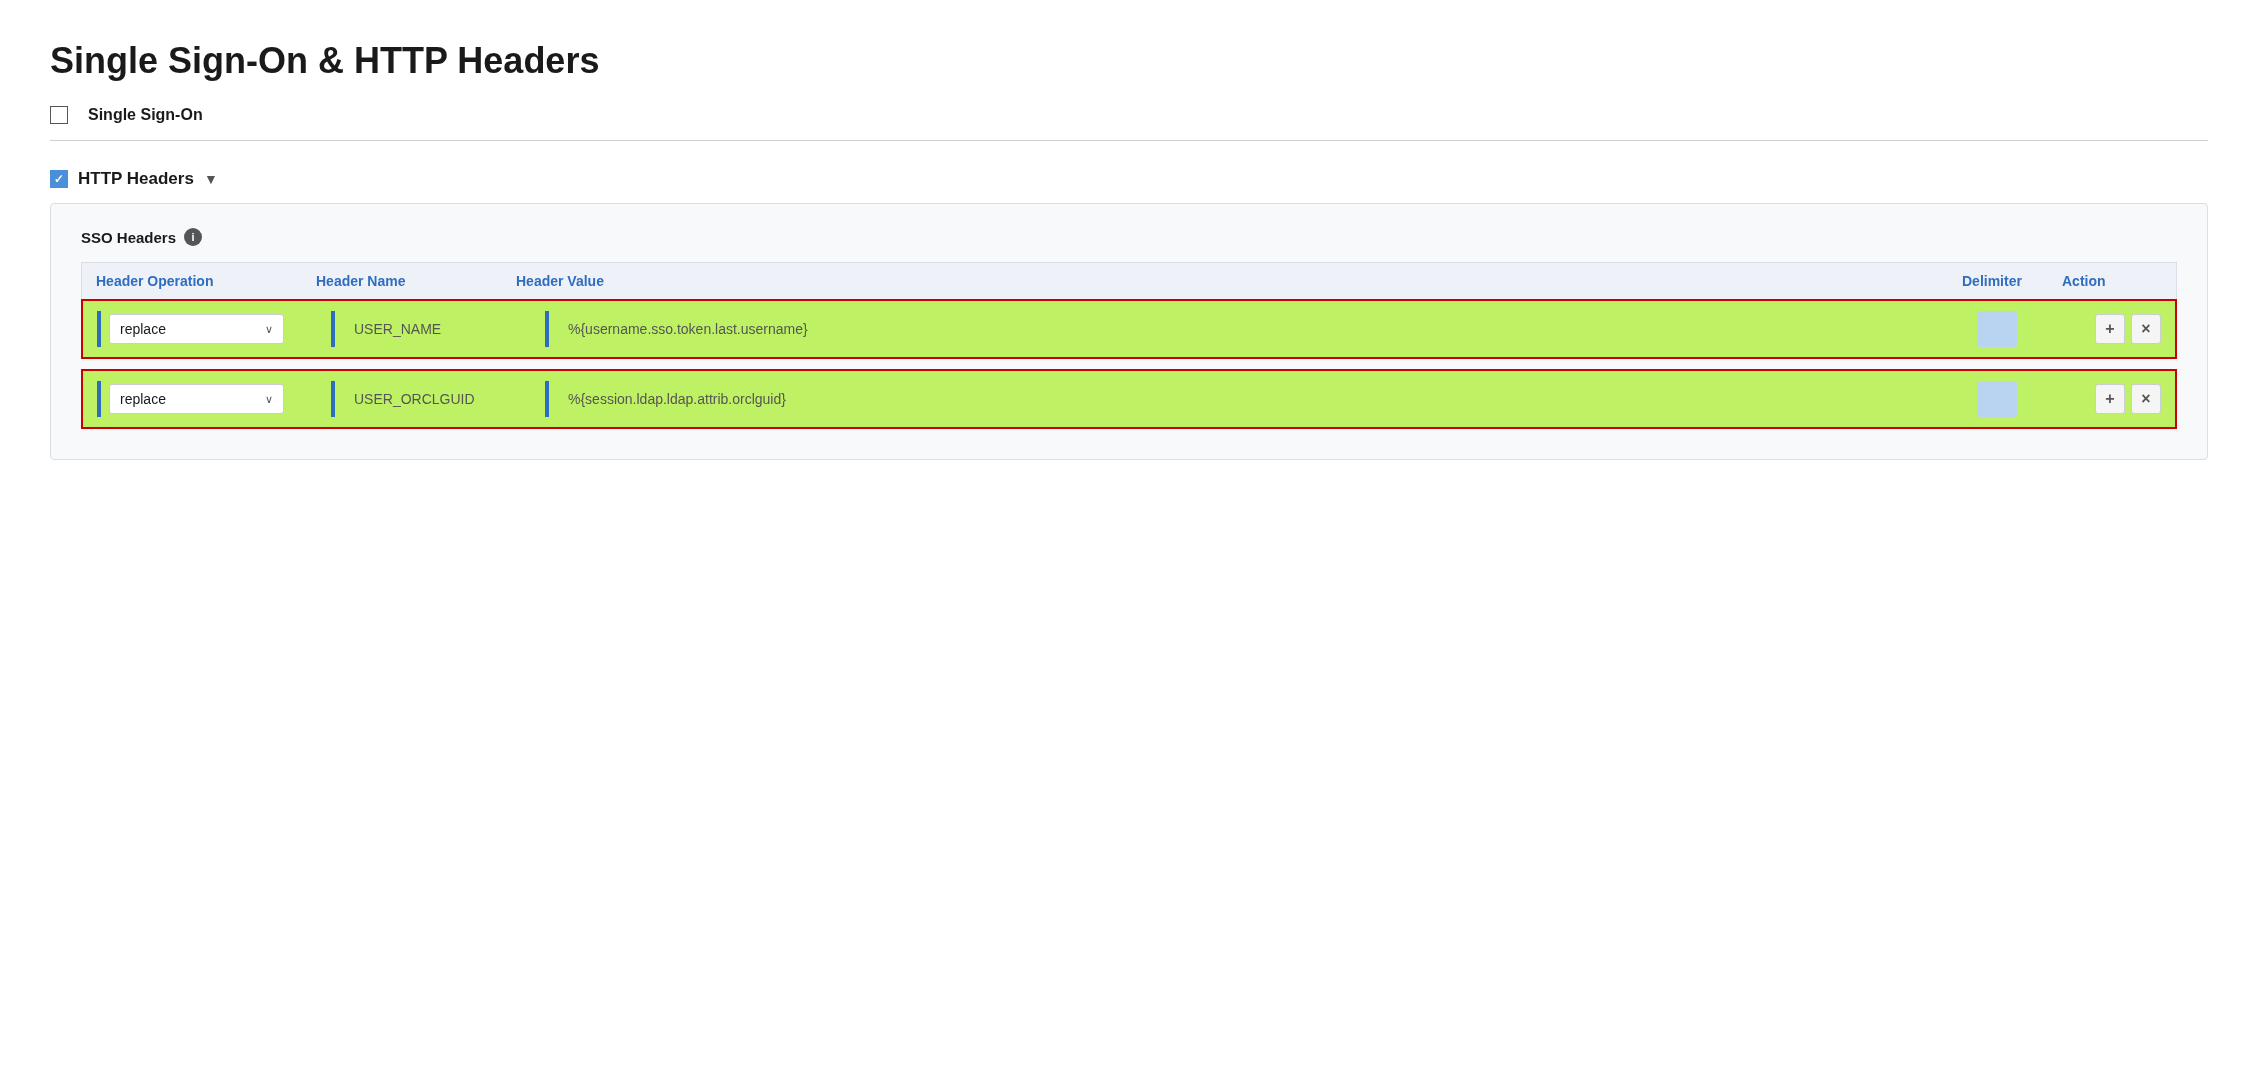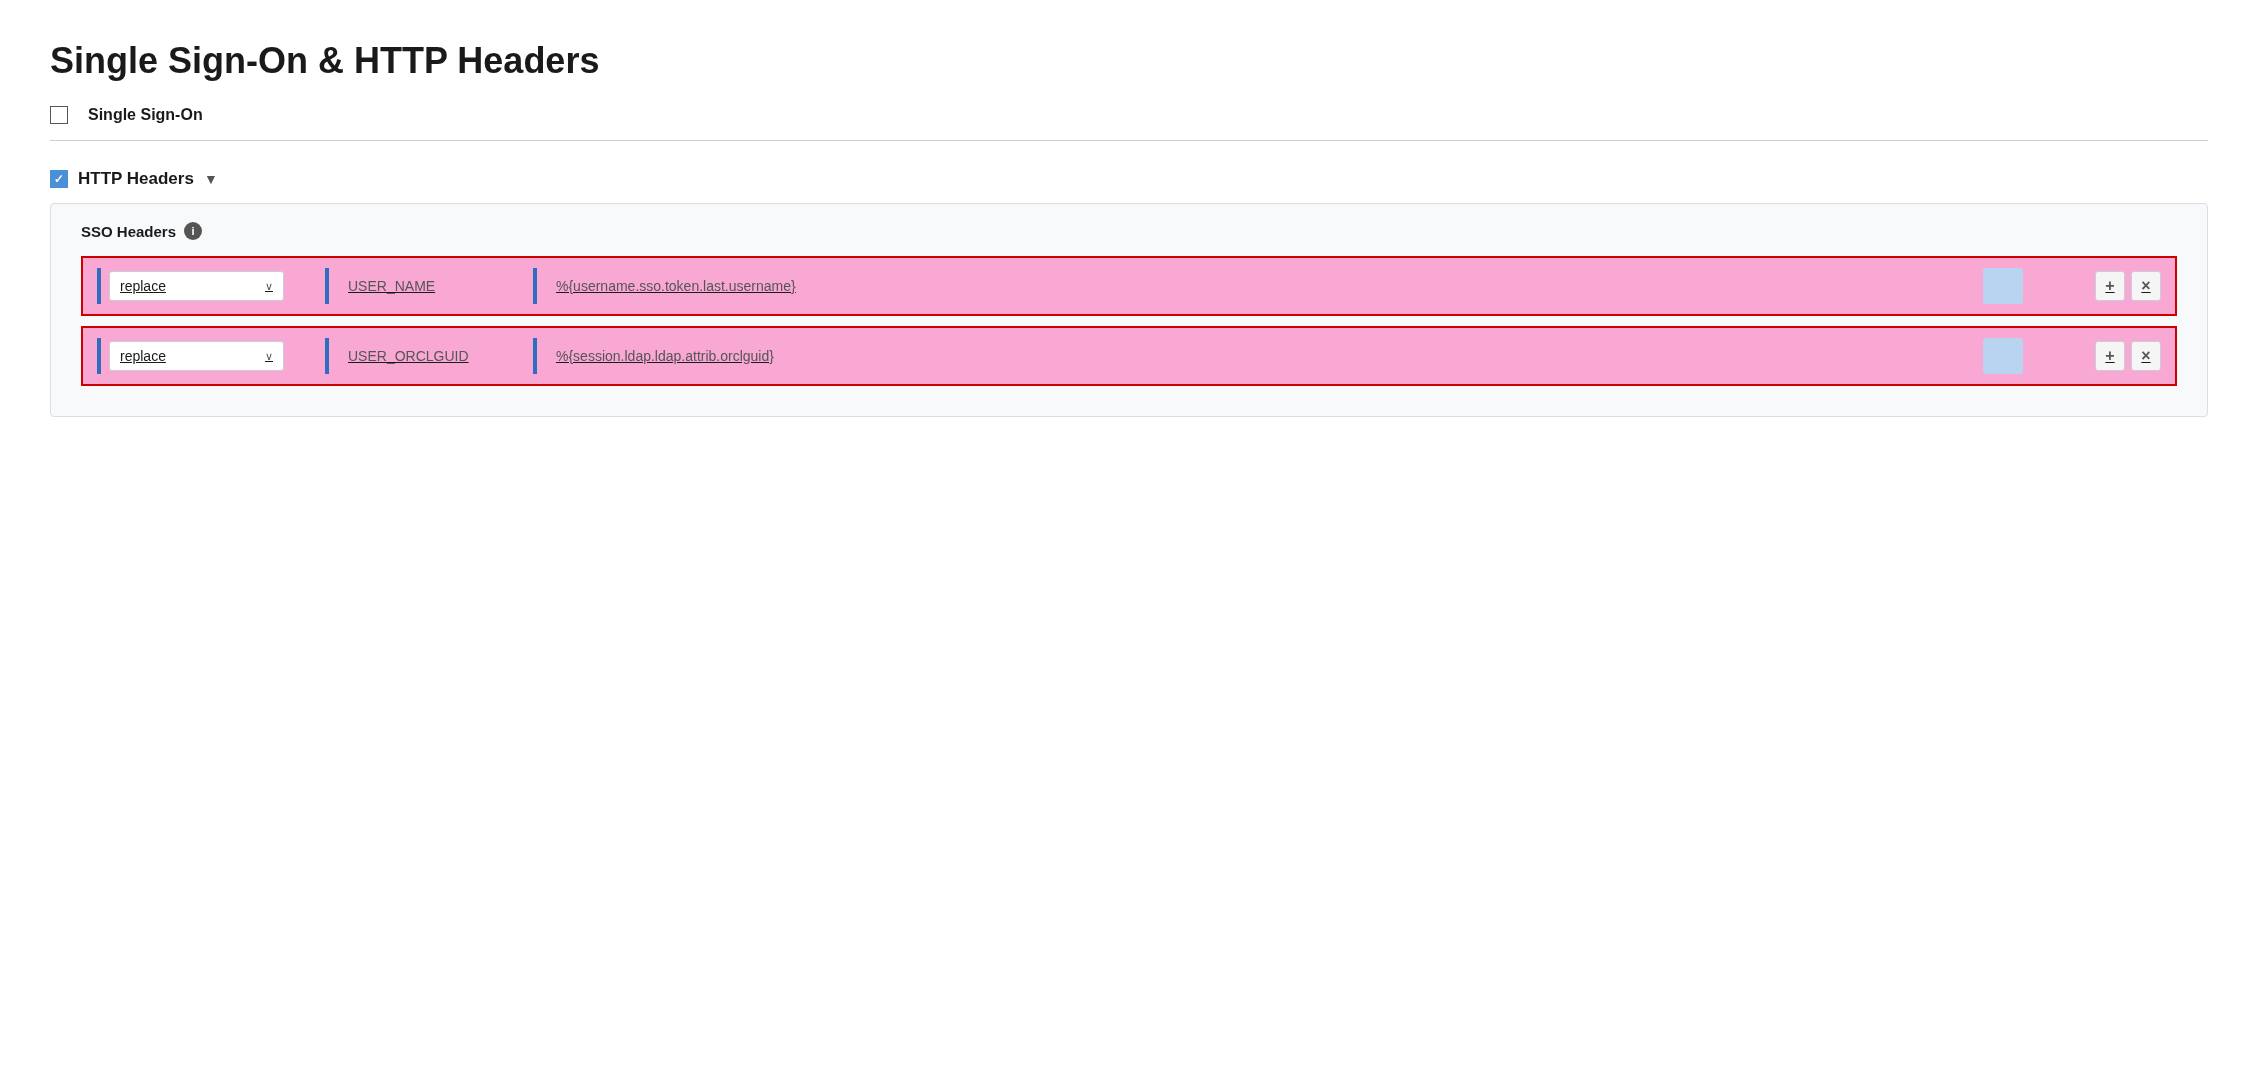--- a/index.html
+++ b/index.html
@@ -88,7 +88,7 @@
       border: 1px solid #d8dde6;
       border-radius: 4px;
       background: #f8f9fb;
-      padding: 18px 30px 30px 30px;
+      padding: 24px 30px 30px 30px;
     }
 
     .sso-headers-title-row {

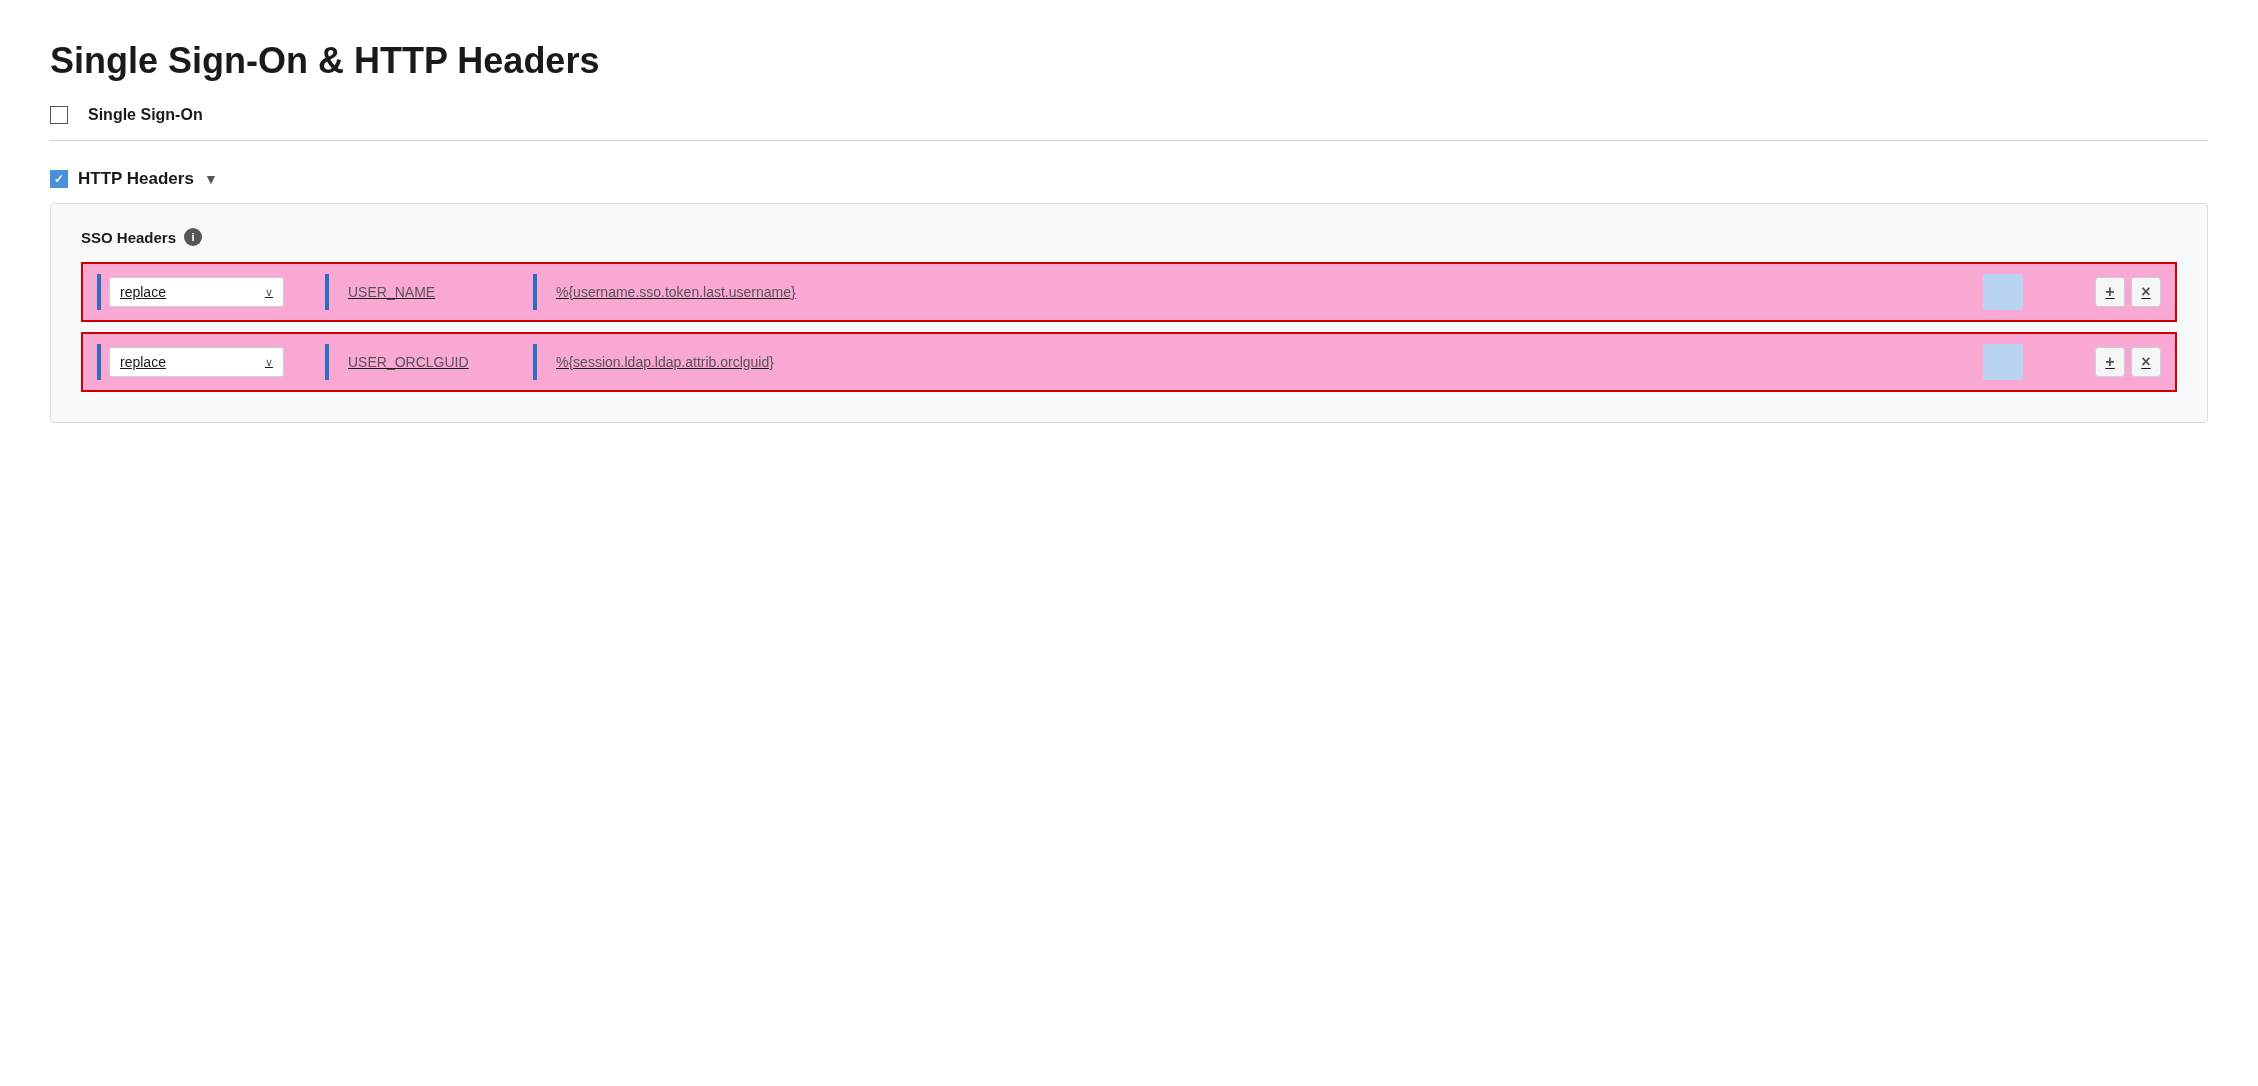--- a/index.html
+++ b/index.html
@@ -260,6 +260,13 @@
 
     <div>
 
+      <div class="table-header">
+        <div class="table-header-cell">Header Operation</div>
+        <div class="table-header-cell">Header Name</div>
+        <div class="table-header-cell">Header Value</div>
+        <div class="table-header-cell">Delimiter</div>
+        <div class="table-header-cell">Action</div>
+      </div>
 
       <div class="table-row">
         <div class="cell">

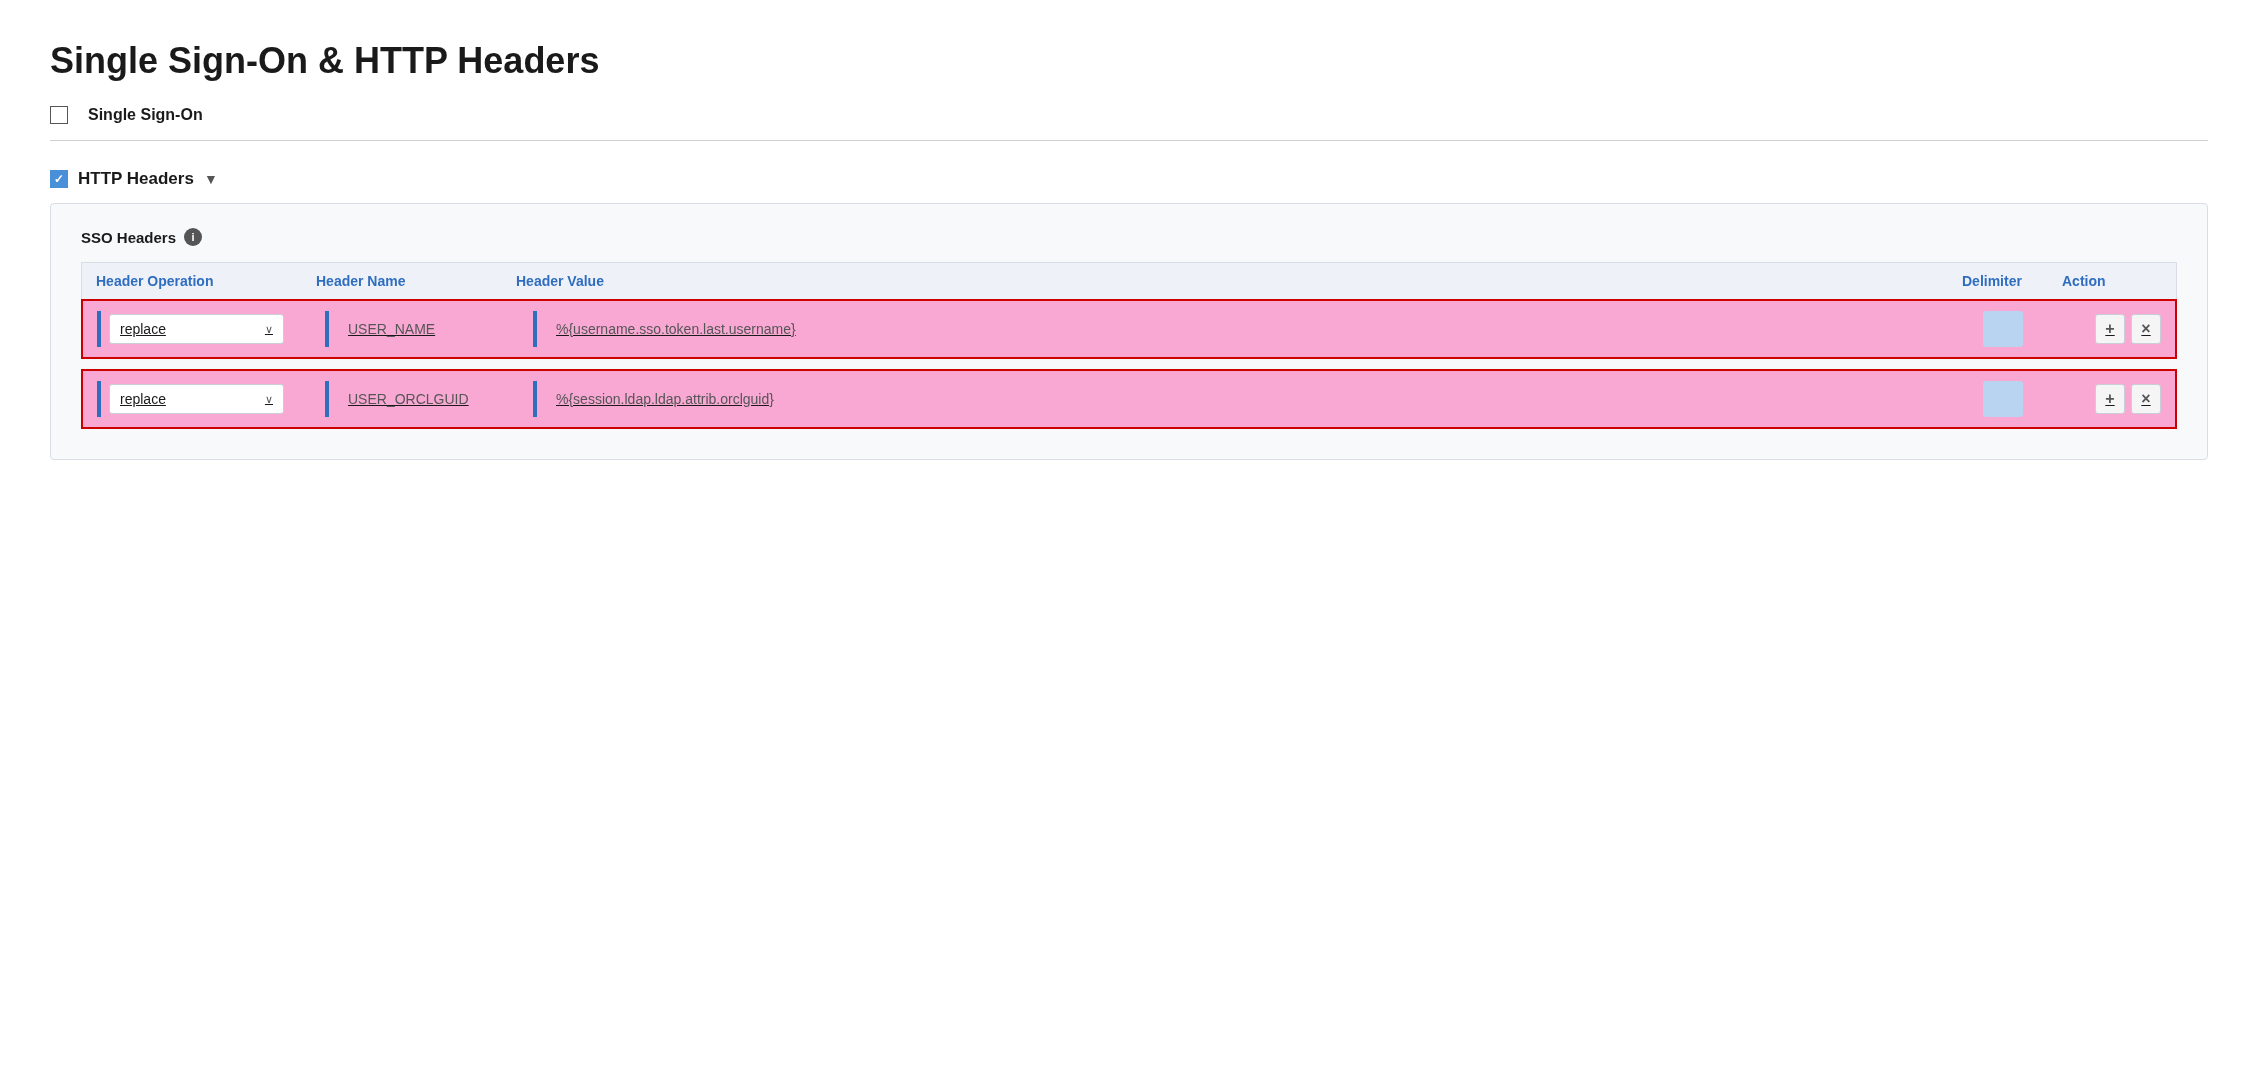--- a/index.html
+++ b/index.html
@@ -138,11 +138,10 @@
       grid-template-columns: 220px 200px 1fr 100px 100px;
       padding: 10px 14px;
       border: 2px solid #cc0000;
-      background: #f9a8d4;
+      background: #bef264;
       margin-bottom: 10px;
       align-items: center;
-      gap: 8px;
-      text-decoration: underline;
+      gap: 14px;
     }
 
     .table-row:last-child {

